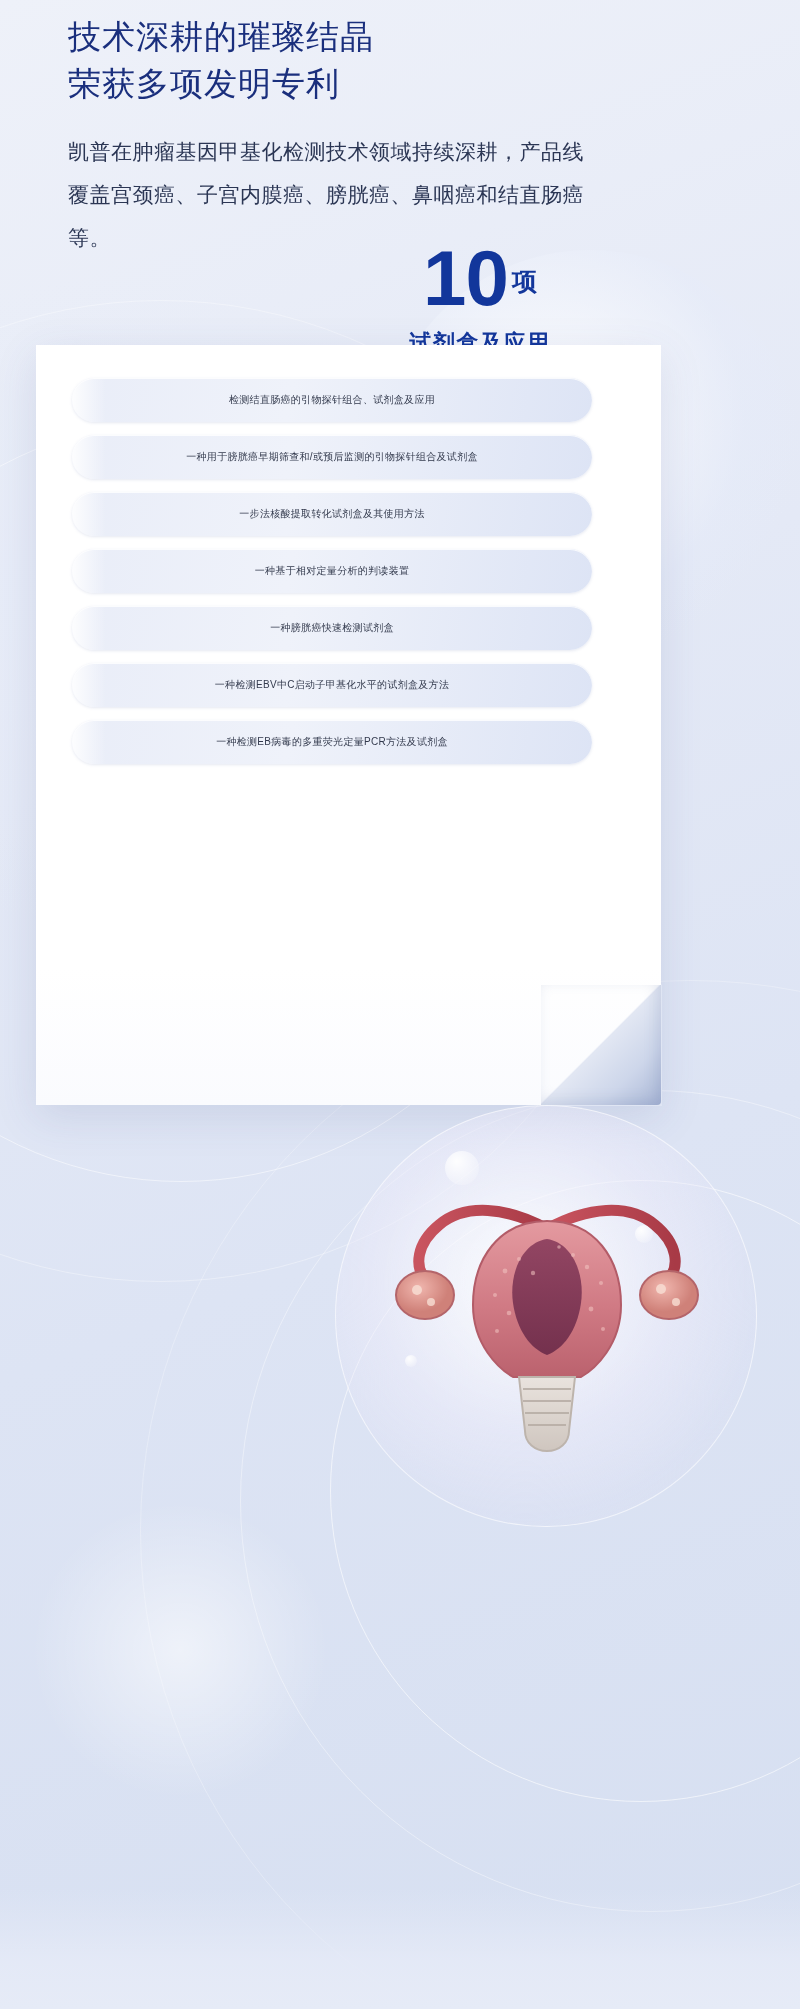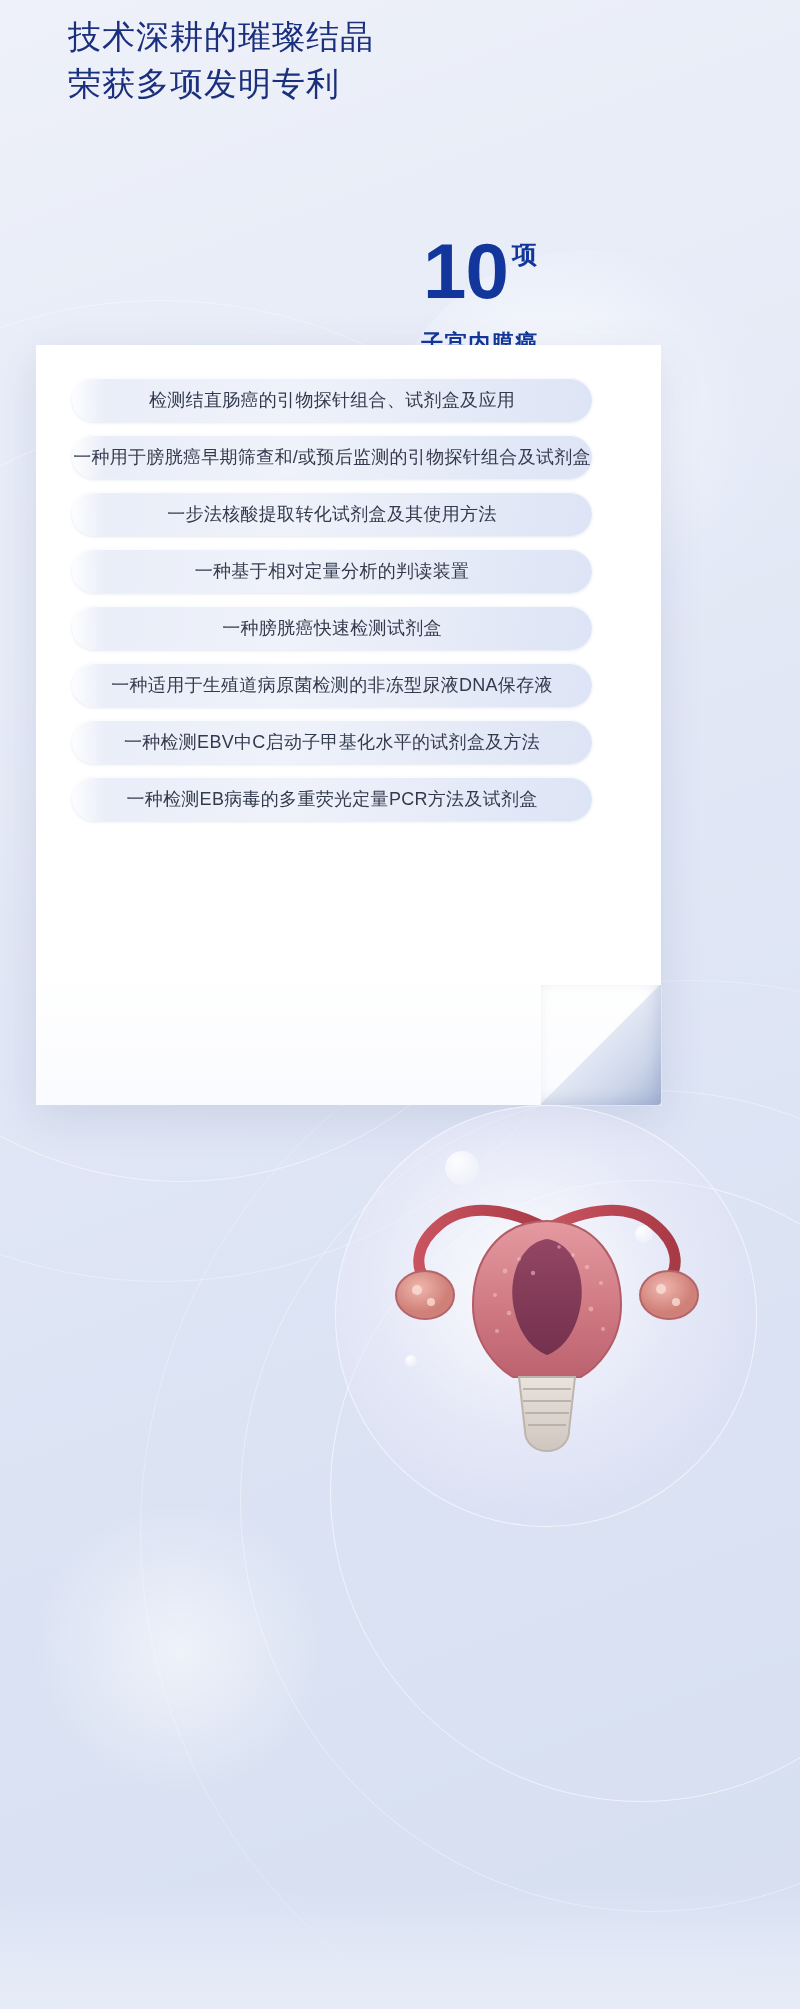--- a/index.html
+++ b/index.html
@@ -227,6 +227,7 @@
   <div class="header">
     <div class="title-line">技术深耕的璀璨结晶</div>
     <div class="title-line">荣获多项发明专利</div>
+    <div class="subtitle">凯普在肿瘤基因甲基化检测技术领域持续深耕，产品线覆盖宫颈癌、子宫内膜癌、膀胱癌、鼻咽癌和结直肠癌等。</div>
   </div>
 
   <div class="count-block">

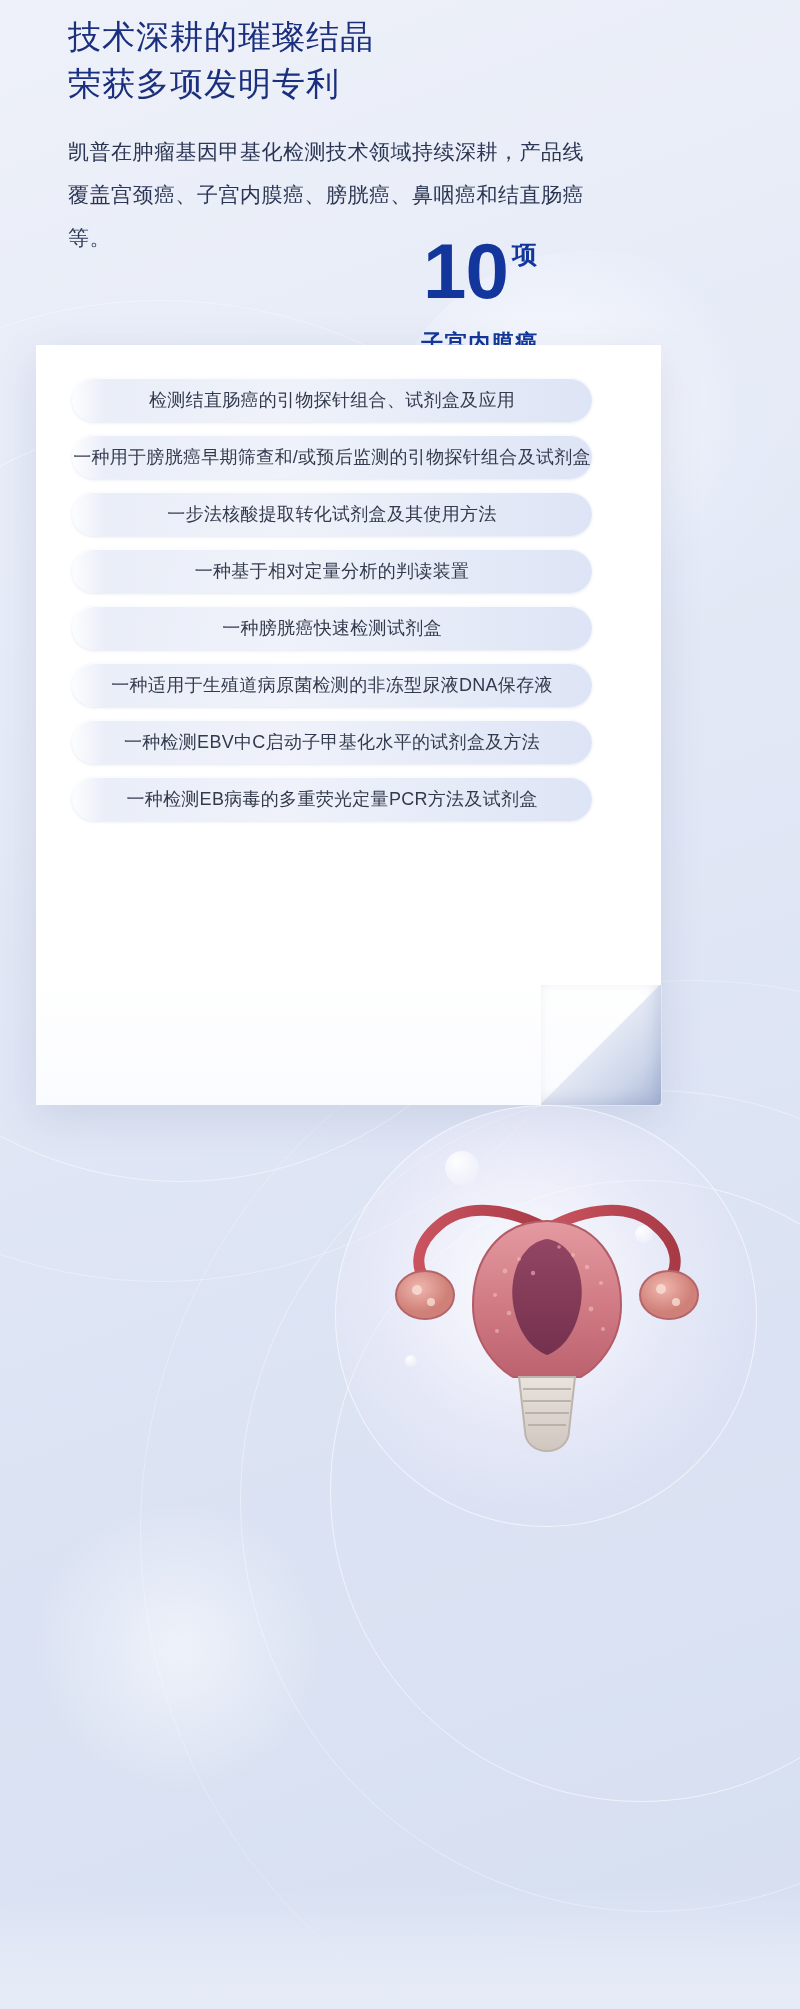--- a/index.html
+++ b/index.html
@@ -84,7 +84,7 @@
   }
   .count-row {
     display: flex;
-    align-items: flex-start;
+    align-items: center;
     justify-content: center;
     height: 92px;
   }

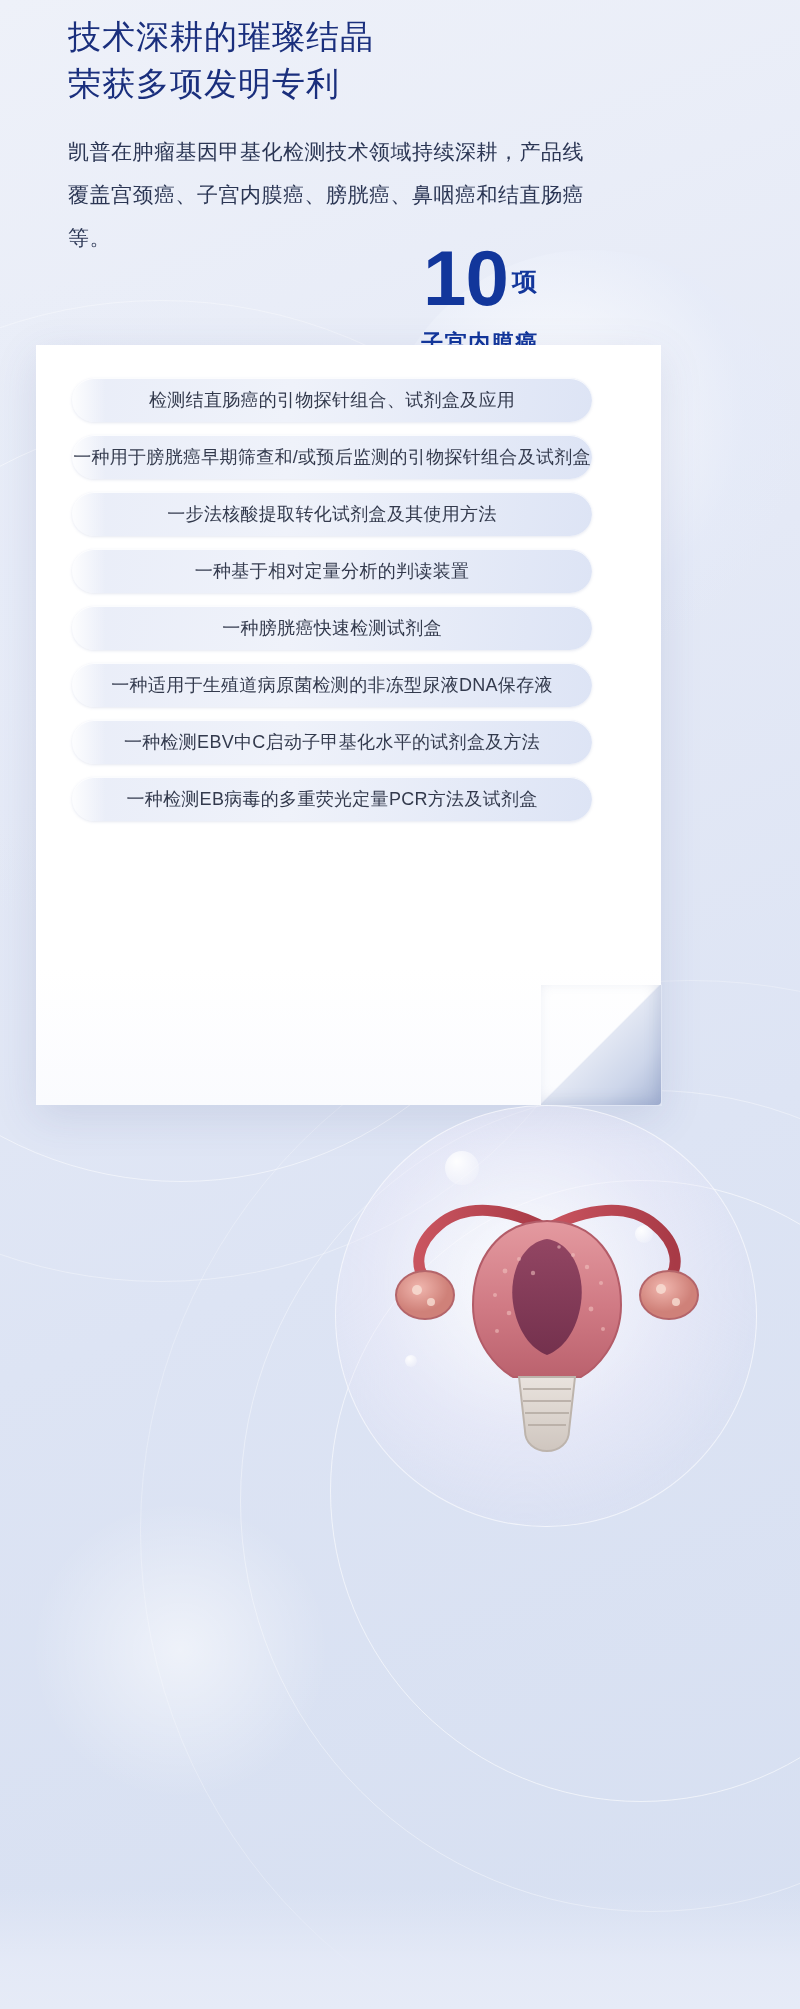--- a/index.html
+++ b/index.html
@@ -235,7 +235,7 @@
       <span class="count-num">10</span>
       <span class="count-unit">项</span>
     </div>
-    <div class="count-label">子宫内膜癌</div>
+    <div class="count-label">试剂盒及应用</div>
   </div>
 
   <div class="card">

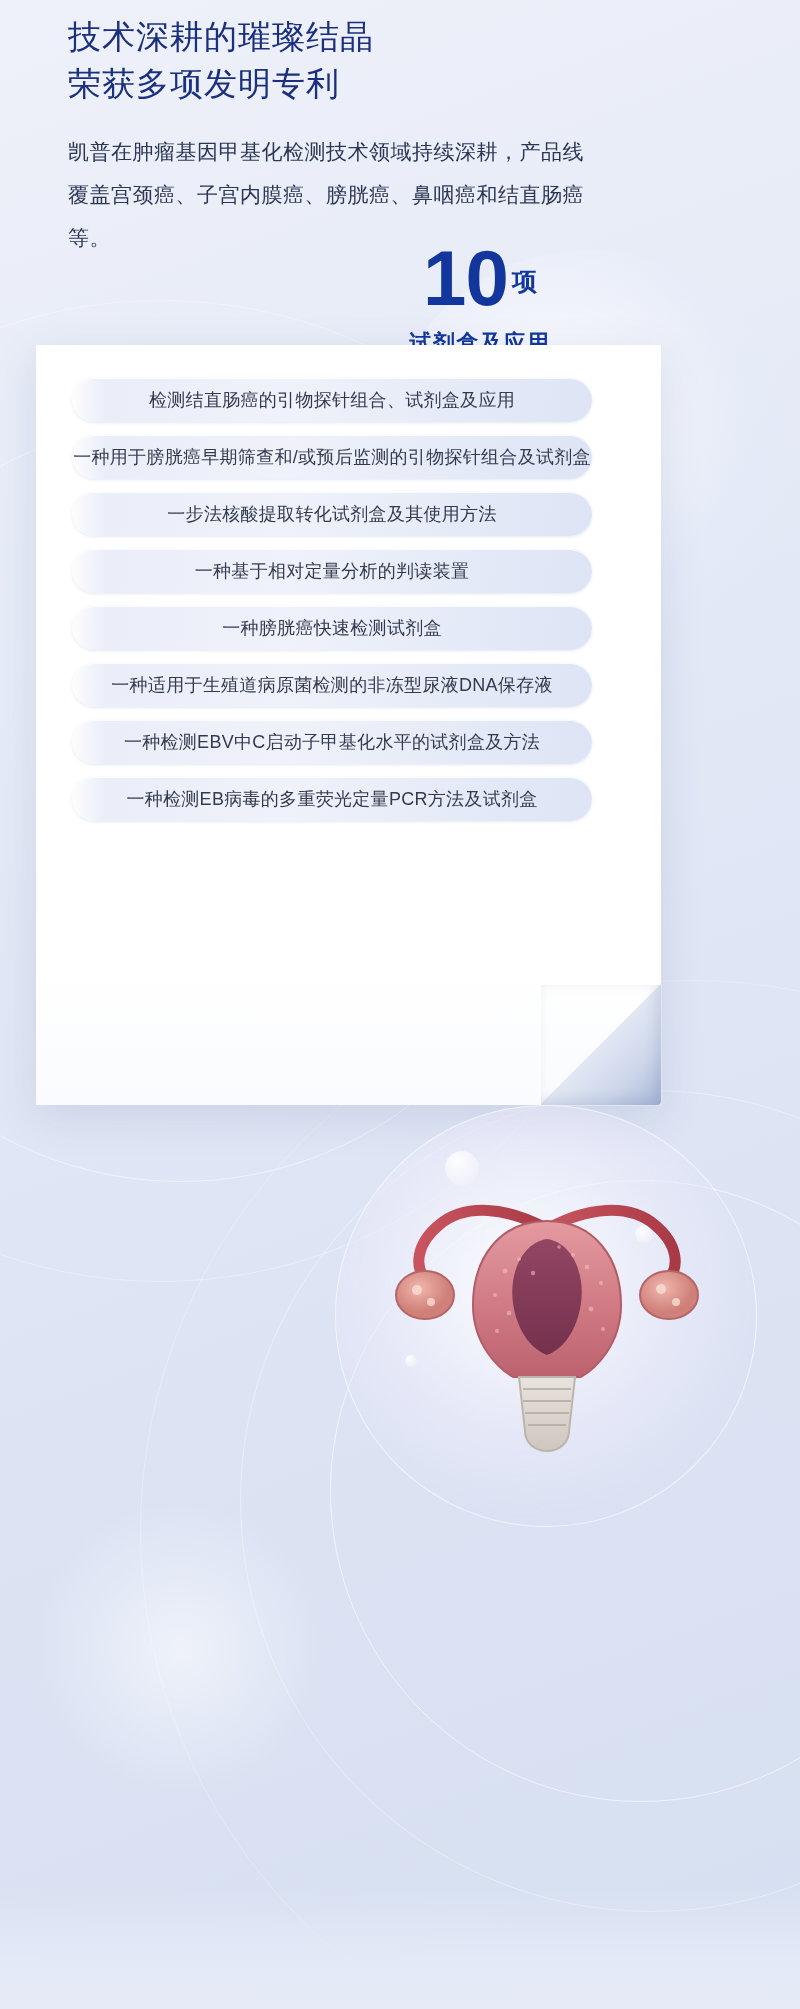--- a/index.html
+++ b/index.html
@@ -167,7 +167,7 @@
     background: linear-gradient(90deg, rgba(255,255,255,0.9), rgba(255,255,255,0));
   }
   .patent-text {
-    font-size: 18px;
+    font-size: 10px;
     color: #333a4d;
     letter-spacing: 0.3px;
     white-space: nowrap;

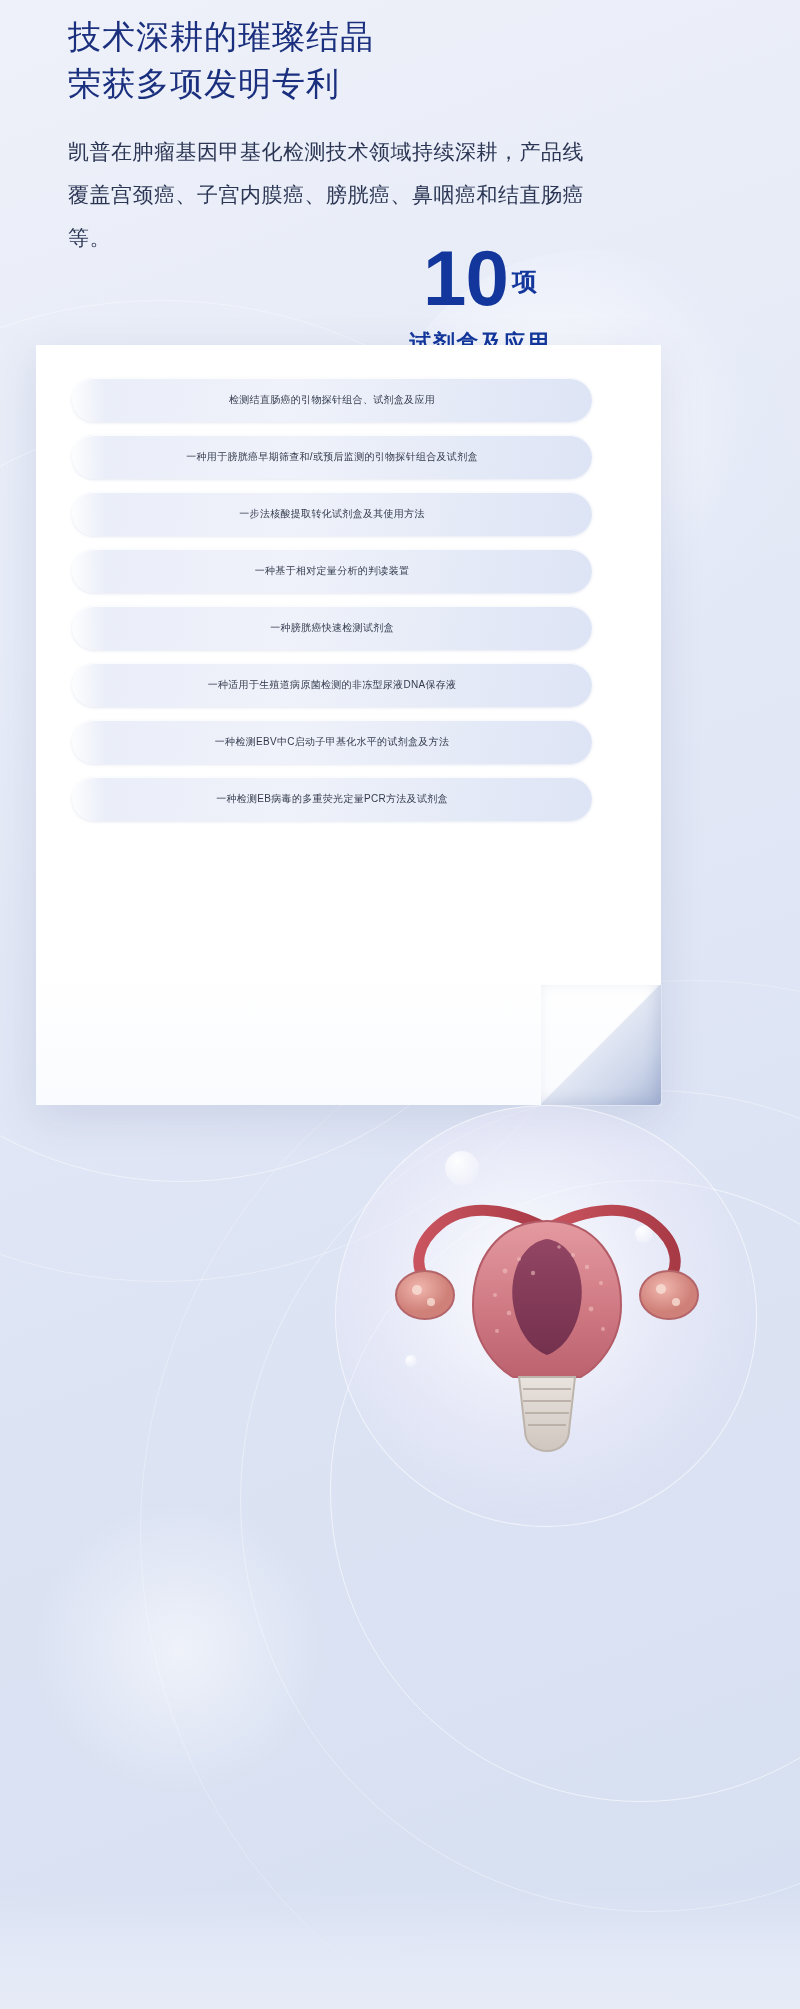--- a/index.html
+++ b/index.html
@@ -258,9 +258,6 @@
     </div>
     <div class="patent-item wide">
       <span class="patent-text">一种膀胱癌快速检测试剂盒</span>
-    </div>
-    <div class="patent-item wide">
-      <span class="patent-text">一种适用于生殖道病原菌检测的非冻型尿液DNA保存液</span>
     </div>
     <div class="patent-item wide">
       <span class="patent-text">一种检测EBV中C启动子甲基化水平的试剂盒及方法</span>

